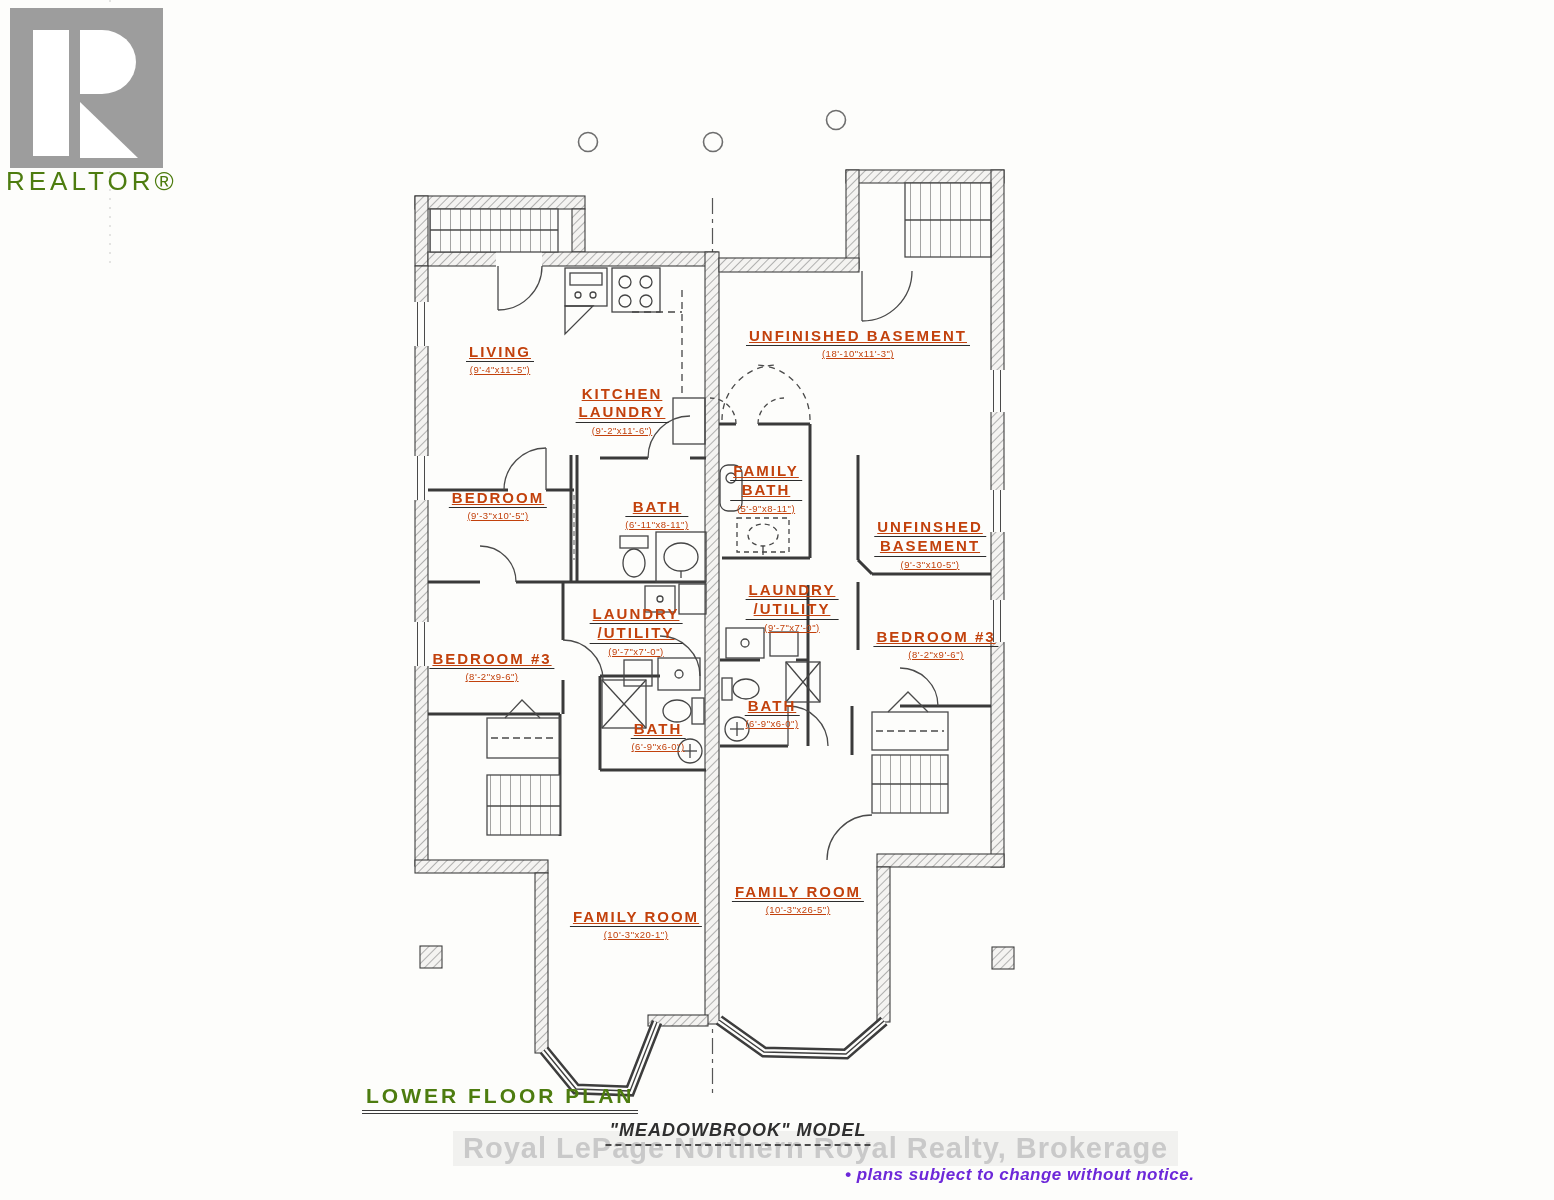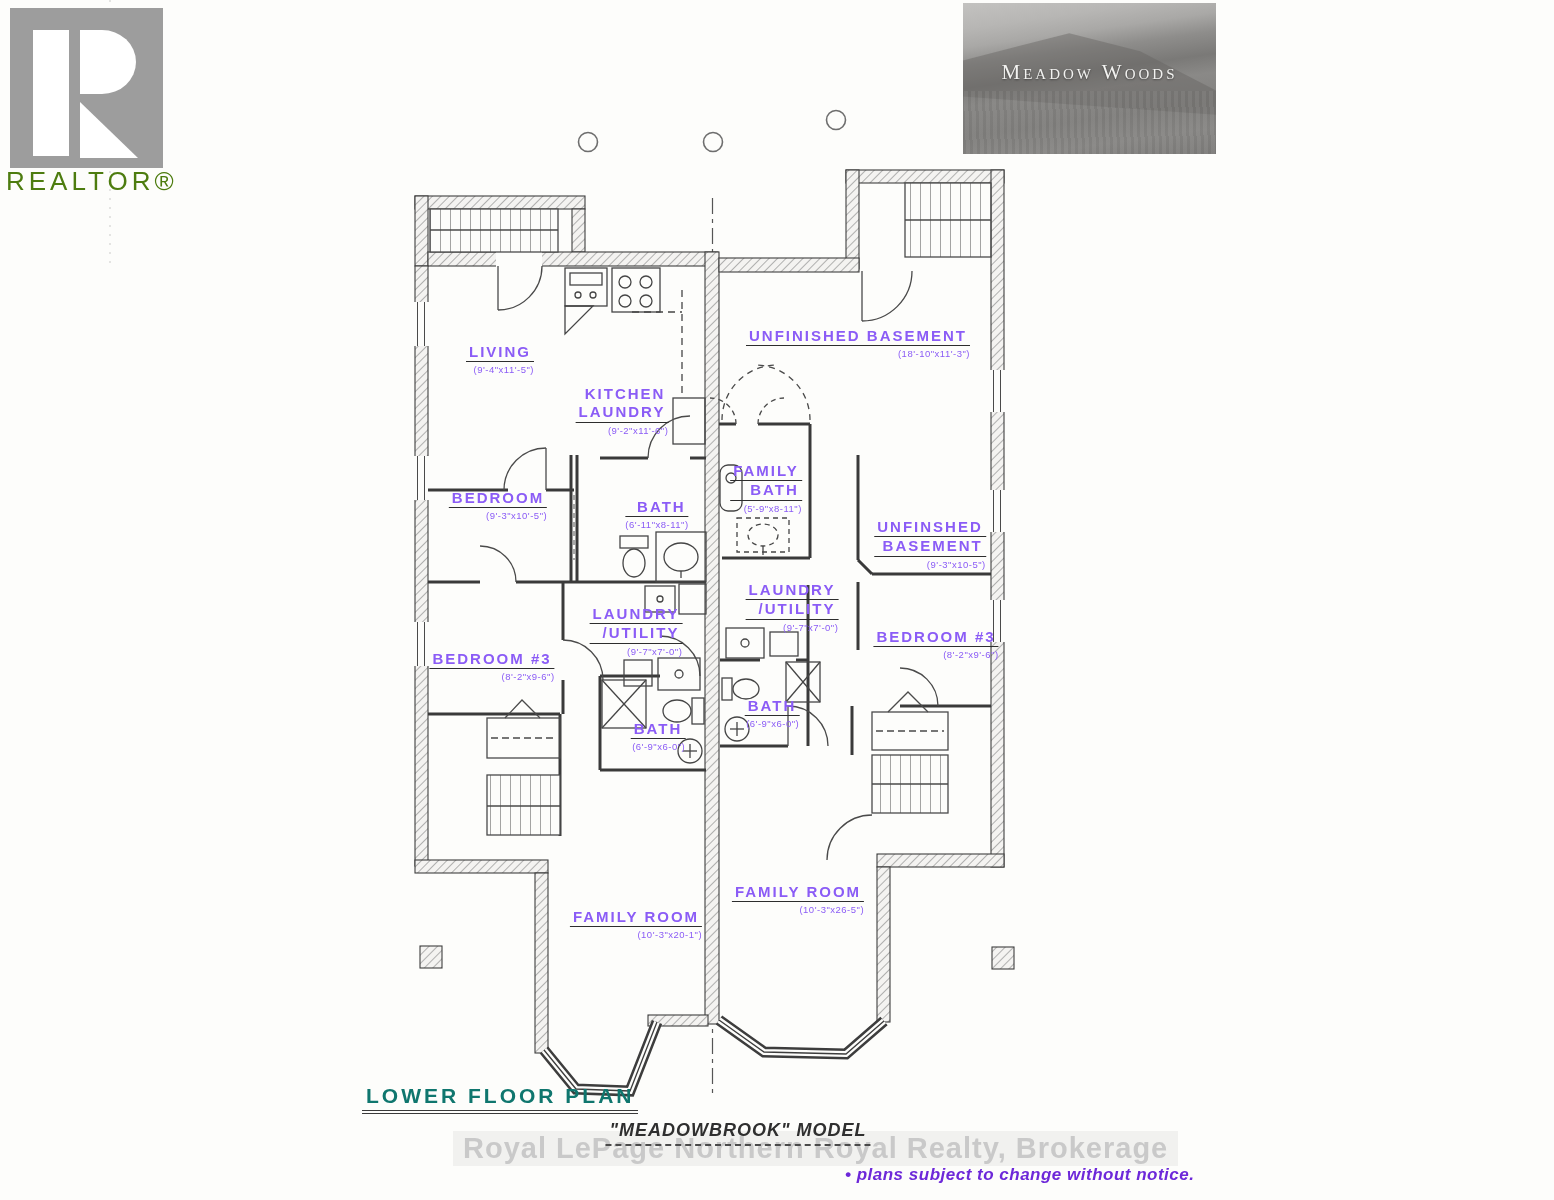--- a/index.html
+++ b/index.html
@@ -297,11 +297,6 @@
   </div>
   <div class="realtor-word">REALTOR®</div>
 
-  <div class="banner">
-    <div class="hill"></div>
-    <div class="field"></div>
-    <div class="banner-title">Meadow Woods</div>
-  </div>
 
   <div class="room" style="left:500px;top:343px;">
     <div class="nm">LIVING</div>

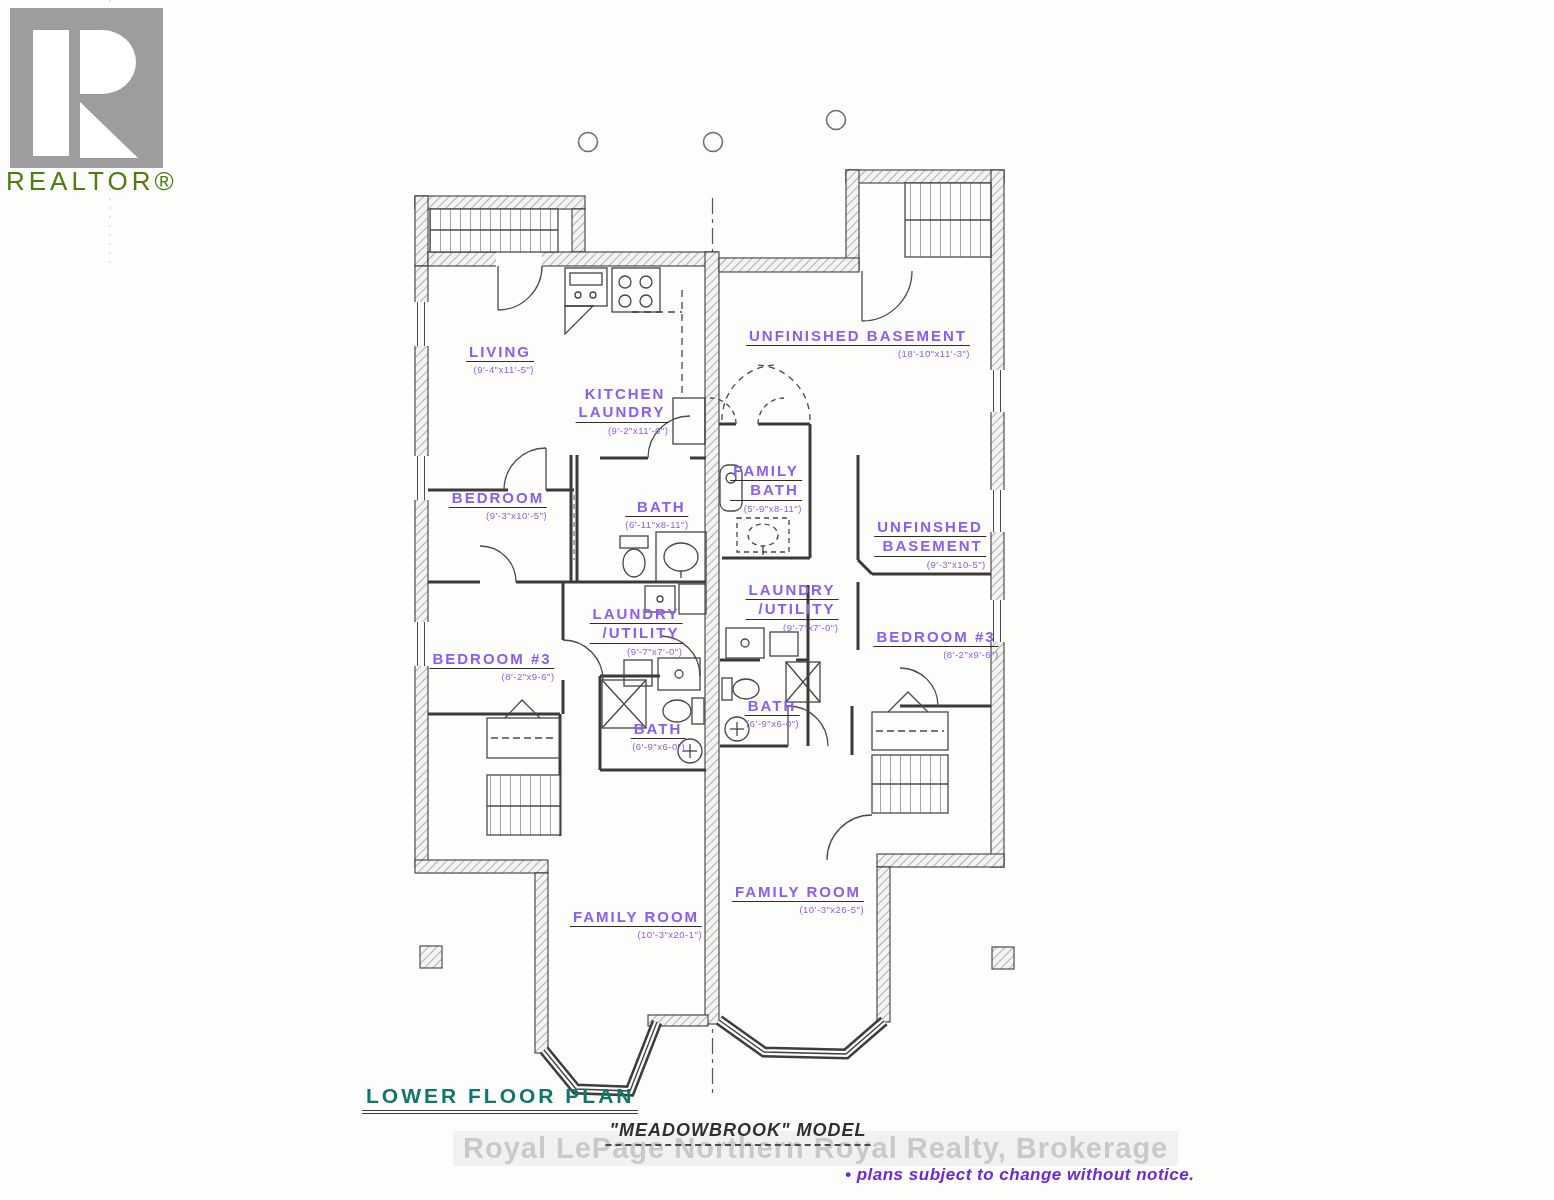--- a/index.html
+++ b/index.html
@@ -21,7 +21,7 @@
         font-family:"Liberation Serif",serif;font-variant:small-caps;white-space:nowrap;
         font-size:21px;letter-spacing:3px;color:#f2f2f0;text-shadow:0 1px 2px rgba(0,0,0,.45);}
   
-  .room{position:absolute;transform:translateX(-50%);text-align:right;color:#8b5cf6;white-space:nowrap;}
+  .room{position:absolute;transform:translateX(-50%);text-align:center;color:#c2410c;white-space:nowrap;text-decoration:underline;}
   .room .nm{font-size:15px;font-weight:600;letter-spacing:2px;border-bottom:1.4px solid #2d2d2d;
         padding:0 3px 1px;line-height:1.15;}
   .room .nm.noline{border-bottom:none;}

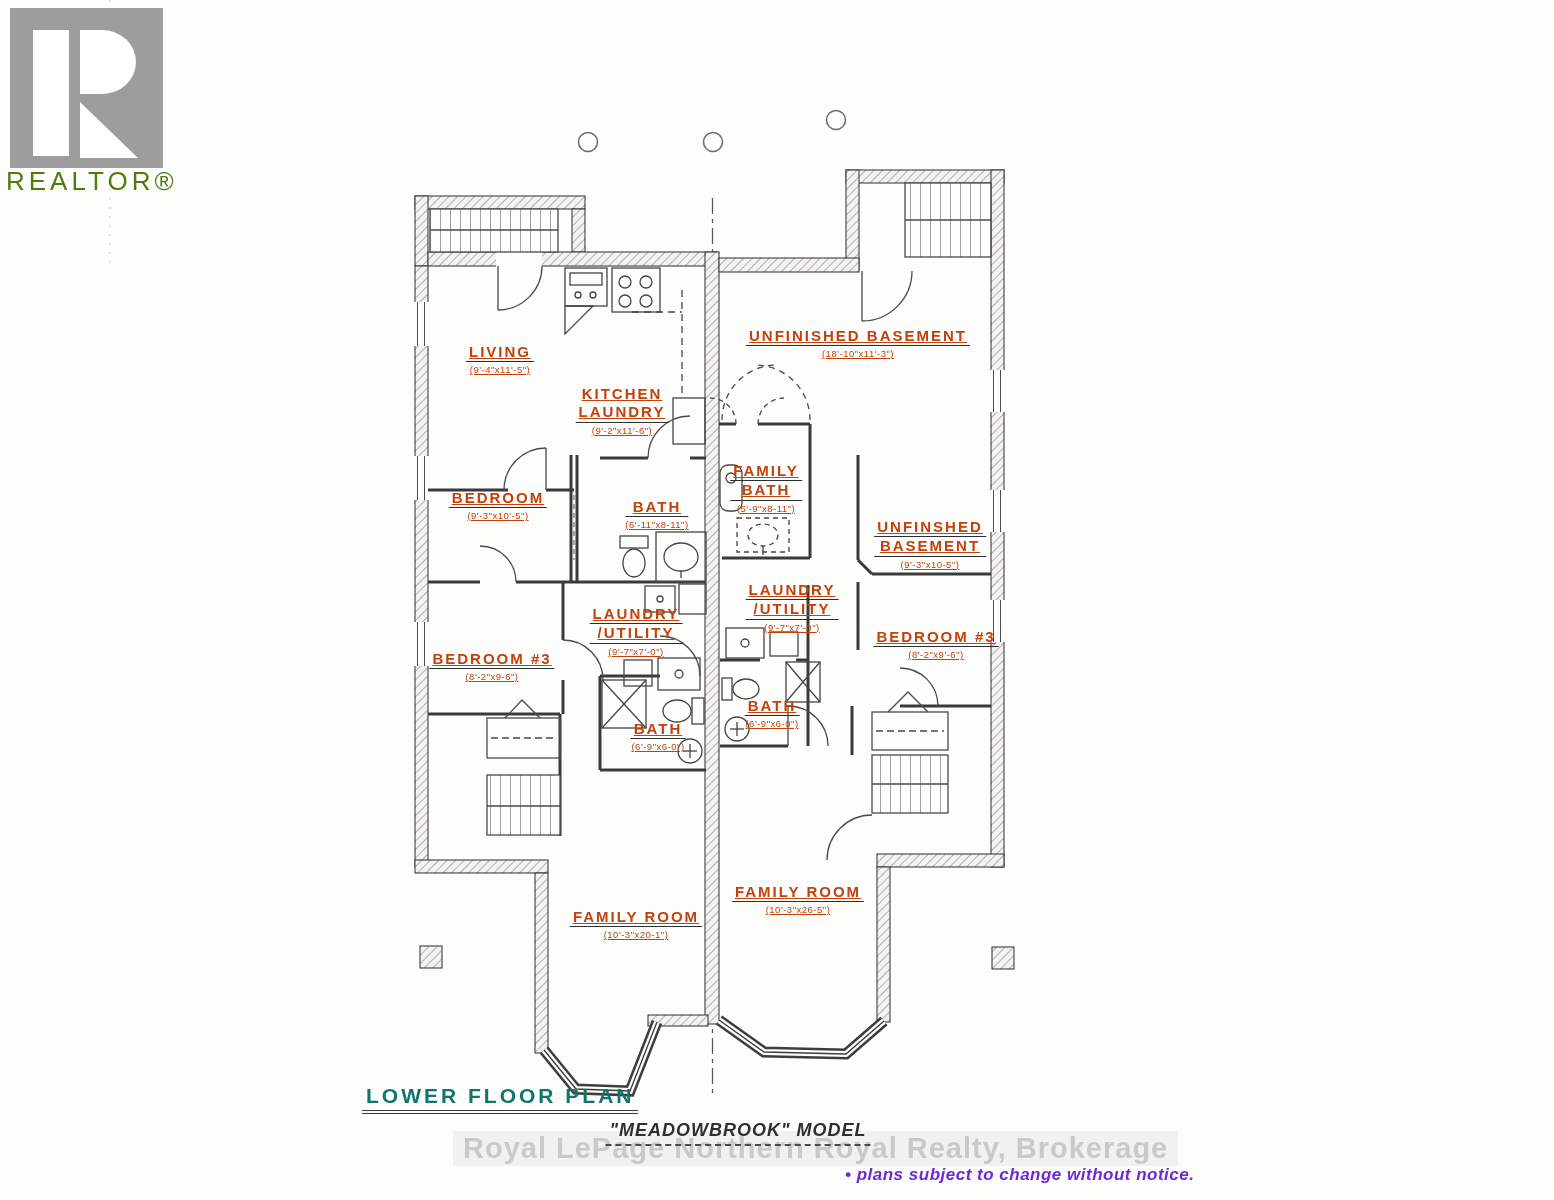--- a/index.html
+++ b/index.html
@@ -28,7 +28,7 @@
   .room .dm{font-size:9.5px;font-weight:500;letter-spacing:.5px;margin-top:2px;}
   
   .plan-title{position:absolute;left:362px;top:1084px;font-size:21px;font-weight:600;
-        letter-spacing:3px;color:#0f766e;border-bottom:4px double #3a3a3a;padding:0 4px 2px;}
+        letter-spacing:3px;color:#4d7c0f;border-bottom:4px double #3a3a3a;padding:0 4px 2px;}
   .model-title{position:absolute;left:738px;top:1120px;transform:translateX(-50%);
         font-size:18px;font-style:italic;font-weight:700;letter-spacing:1px;color:#2f2f2f;
         border-bottom:2px dashed #4a4a4a;padding:0 4px 3px;white-space:nowrap;}

